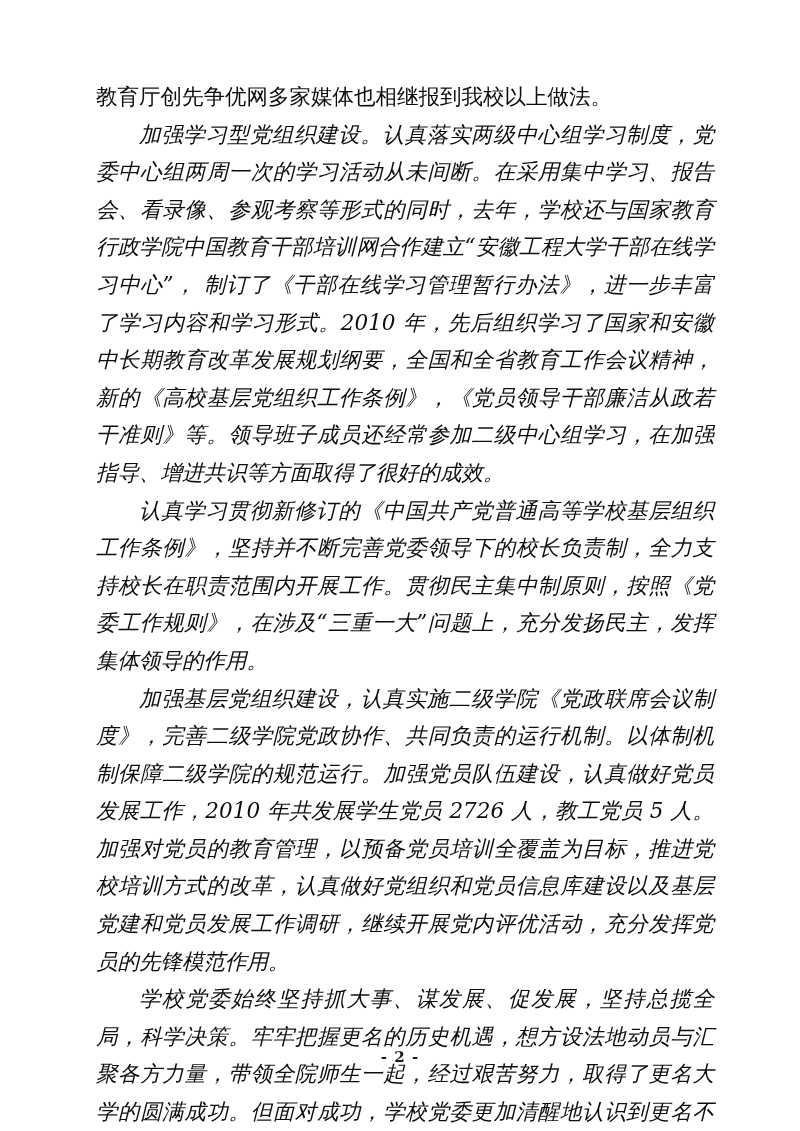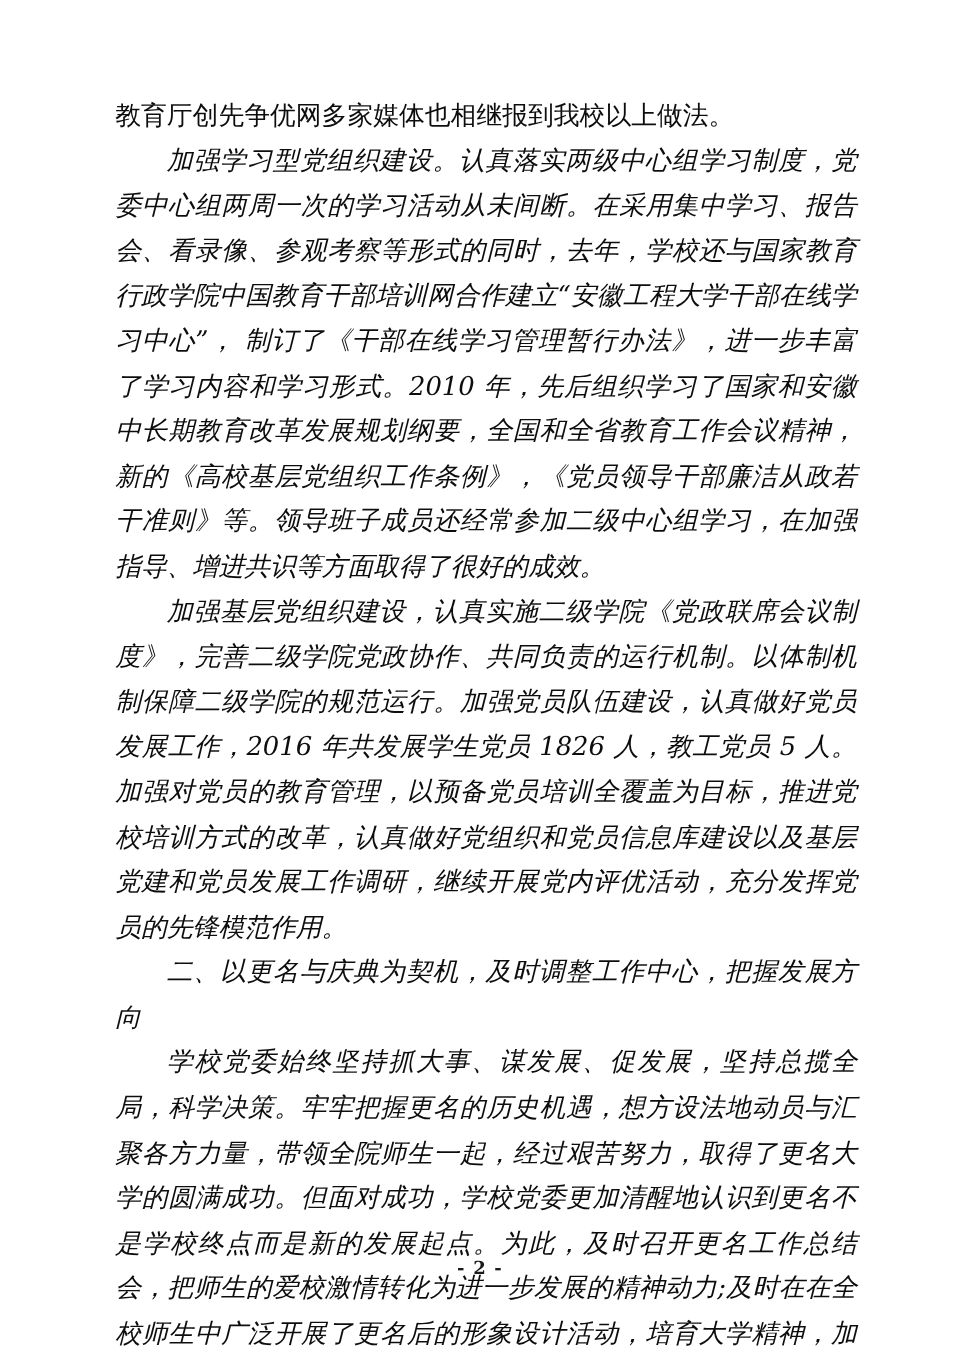--- a/index.html
+++ b/index.html
@@ -78,6 +78,7 @@
 
     <p class="para indent">加强学习型党组织建设。认真落实两级中心组学习制度，党委中心组两周一次的学习活动从未间断。在采用集中学习、报告会、看录像、参观考察等形式的同时，去年，学校还与国家教育行政学院中国教育干部培训网合作建立“安徽工程大学干部在线学习中心”， 制订了《干部在线学习管理暂行办法》，进一步丰富了学习内容和学习形式。2010 年，先后组织学习了国家和安徽中长期教育改革发展规划纲要，全国和全省教育工作会议精神，新的《高校基层党组织工作条例》，《党员领导干部廉洁从政若干准则》等。领导班子成员还经常参加二级中心组学习，在加强指导、增进共识等方面取得了很好的成效。</p>
 
+    <p class="para indent">认真学习贯彻新修订的《中国共产党普通高等学校基层组织工作条例》，坚持并不断完善党委领导下的校长负责制，全力支持校长在职责范围内开展工作。贯彻民主集中制原则，按照《党委工作规则》，在涉及“三重一大”问题上，充分发扬民主，发挥集体领导的作用。</p>
 
     <p class="para indent">加强基层党组织建设，认真实施二级学院《党政联席会议制度》，完善二级学院党政协作、共同负责的运行机制。以体制机制保障二级学院的规范运行。加强党员队伍建设，认真做好党员发展工作，2016 年共发展学生党员 1826 人，教工党员 5 人。加强对党员的教育管理，以预备党员培训全覆盖为目标，推进党校培训方式的改革，认真做好党组织和党员信息库建设以及基层党建和党员发展工作调研，继续开展党内评优活动，充分发挥党员的先锋模范作用。</p>
 

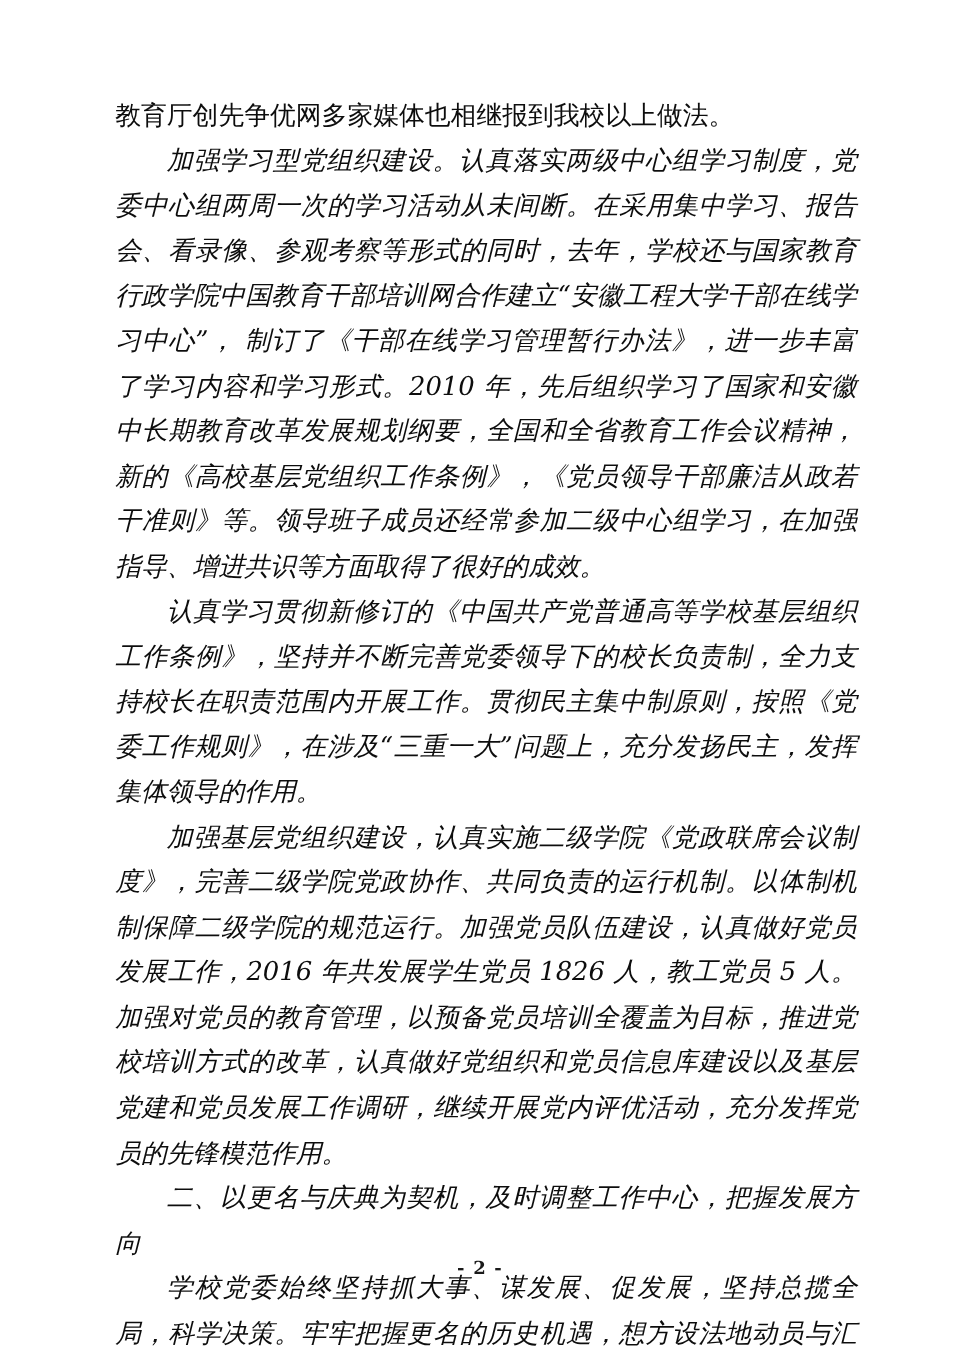--- a/index.html
+++ b/index.html
@@ -80,7 +80,7 @@
 
     <p class="para indent">认真学习贯彻新修订的《中国共产党普通高等学校基层组织工作条例》，坚持并不断完善党委领导下的校长负责制，全力支持校长在职责范围内开展工作。贯彻民主集中制原则，按照《党委工作规则》，在涉及“三重一大”问题上，充分发扬民主，发挥集体领导的作用。</p>
 
-    <p class="para indent">加强基层党组织建设，认真实施二级学院《党政联席会议制度》，完善二级学院党政协作、共同负责的运行机制。以体制机制保障二级学院的规范运行。加强党员队伍建设，认真做好党员发展工作，2016 年共发展学生党员 1826 人，教工党员 5 人。加强对党员的教育管理，以预备党员培训全覆盖为目标，推进党校培训方式的改革，认真做好党组织和党员信息库建设以及基层党建和党员发展工作调研，继续开展党内评优活动，充分发挥党员的先锋模范作用。</p>
+    <p class="para indent">加强基层党组织建设，认真实施二级学院《党政联席会议制度》，完善二级学院党政协作、共同负责的运行机制。以体制机制保障二级学院的规范运行。加强党员队伍建设，认真做好党员发展工作，2010 年共发展学生党员 2726 人，教工党员 5 人。加强对党员的教育管理，以预备党员培训全覆盖为目标，推进党校培训方式的改革，认真做好党组织和党员信息库建设以及基层党建和党员发展工作调研，继续开展党内评优活动，充分发挥党员的先锋模范作用。</p>
 
     <p class="para indent">二、以更名与庆典为契机，及时调整工作中心，把握发展方向</p>
 

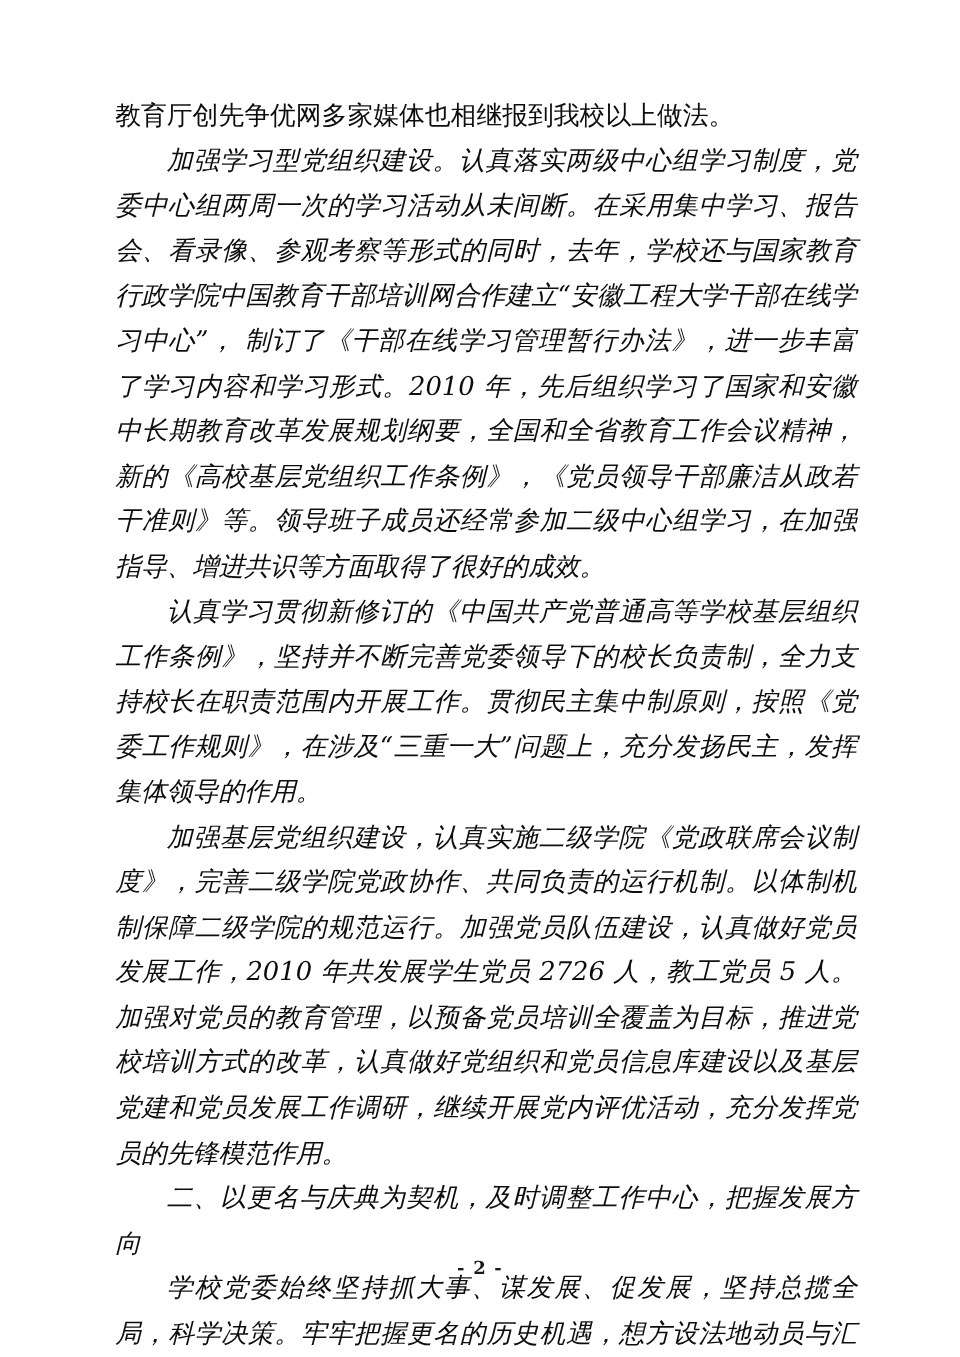--- a/index.html
+++ b/index.html
@@ -82,7 +82,6 @@
 
     <p class="para indent">加强基层党组织建设，认真实施二级学院《党政联席会议制度》，完善二级学院党政协作、共同负责的运行机制。以体制机制保障二级学院的规范运行。加强党员队伍建设，认真做好党员发展工作，2010 年共发展学生党员 2726 人，教工党员 5 人。加强对党员的教育管理，以预备党员培训全覆盖为目标，推进党校培训方式的改革，认真做好党组织和党员信息库建设以及基层党建和党员发展工作调研，继续开展党内评优活动，充分发挥党员的先锋模范作用。</p>
 
-    <p class="para indent">二、以更名与庆典为契机，及时调整工作中心，把握发展方向</p>
 
     <p class="para indent">学校党委始终坚持抓大事、谋发展、促发展，坚持总揽全局，科学决策。牢牢把握更名的历史机遇，想方设法地动员与汇聚各方力量，带领全院师生一起，经过艰苦努力，取得了更名大学的圆满成功。但面对成功，学校党委更加清醒地认识到更名不是学校终点而是新的发展起点。为此，及时召开更名工作总结会，把师生的爱校激情转化为进一步发展的精神动力;及时在在全校师生中广泛开展了更名后的形象设计活动，培育大学精神，加强大学文化建设;及时分析学校发展的新形势新任务，增强全校师</p>
 

